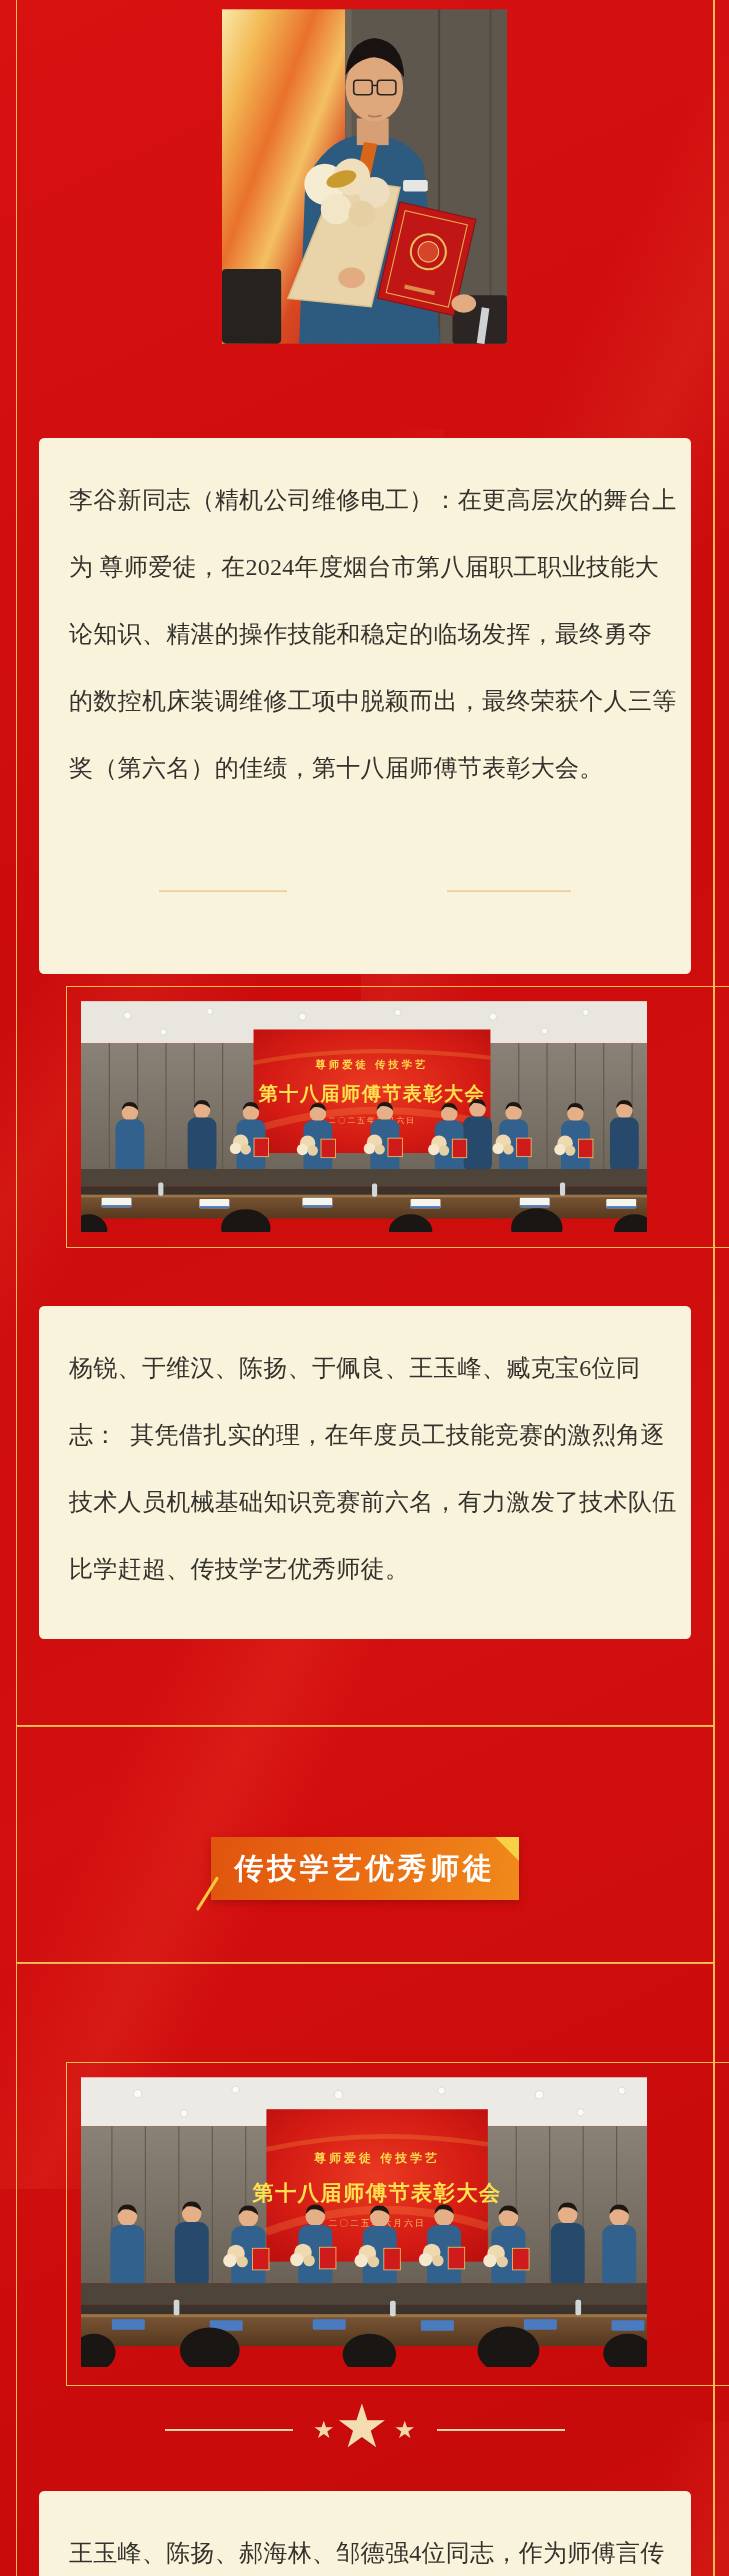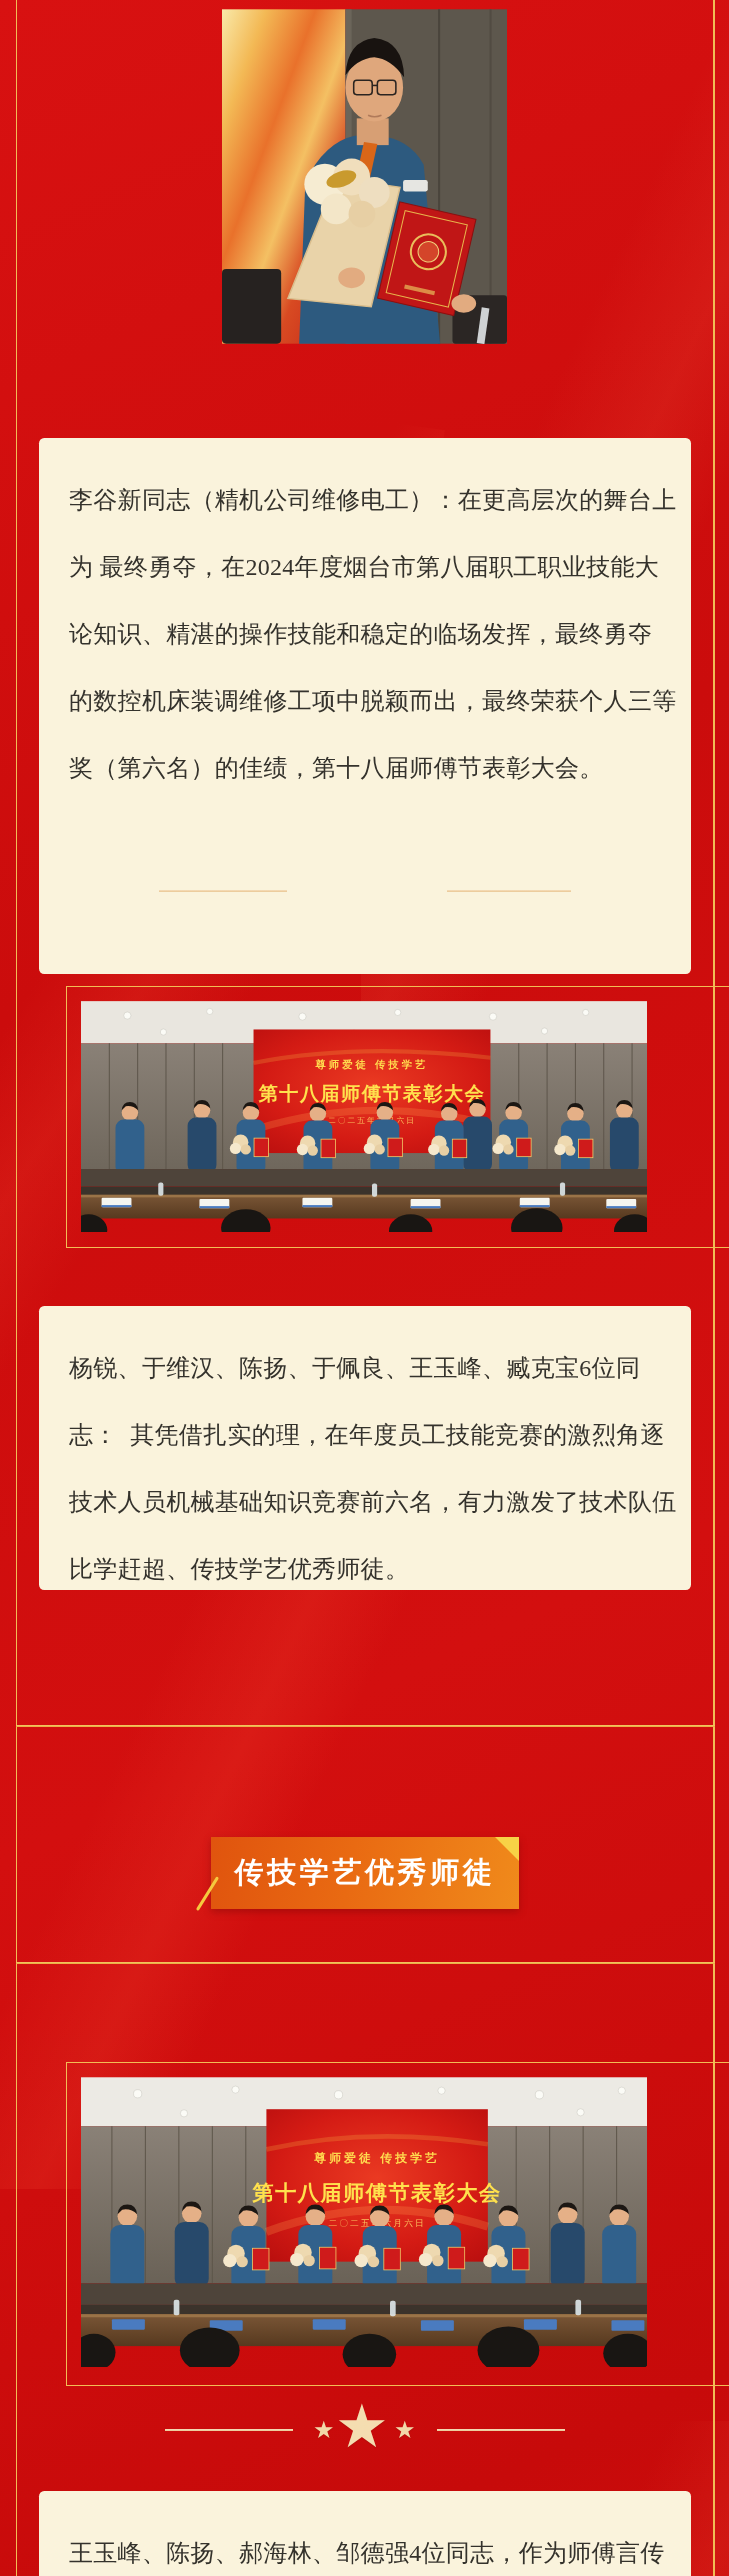--- a/index.html
+++ b/index.html
@@ -126,7 +126,7 @@
   <div class="card card1">
     <div>
         <div class="card-line">李谷新同志（精机公司维修电工）：在更高层次的舞台上</div>
-        <div class="card-line">为 最终勇夺，在2024年度烟台市第八届职工职业技能大</div>
+        <div class="card-line">为 尊师爱徒，在2024年度烟台市第八届职工职业技能大</div>
         <div class="card-line">论知识、精湛的操作技能和稳定的临场发挥，最终勇夺</div>
         <div class="card-line">的数控机床装调维修工项中脱颖而出，最终荣获个人三等</div>
         <div class="card-line">奖（第六名）的佳绩，第十八届师傅节表彰大会。</div>

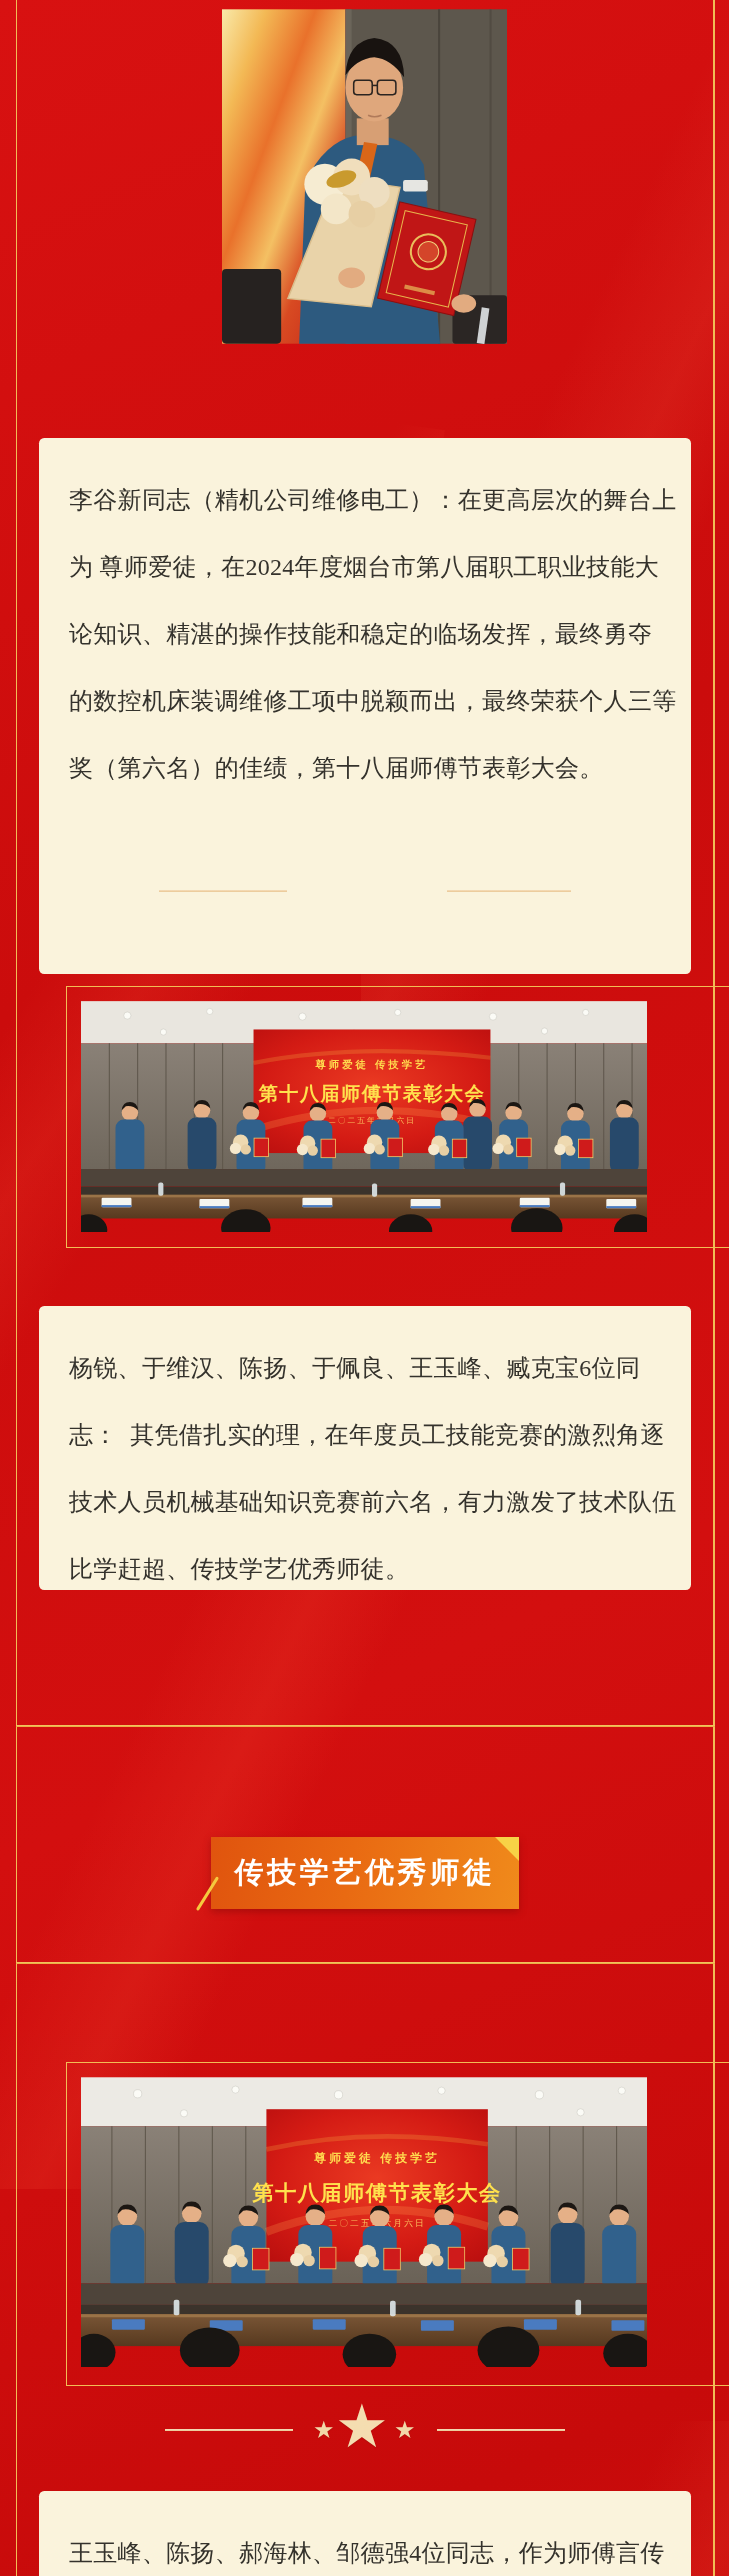--- a/index.html
+++ b/index.html
@@ -22,7 +22,7 @@
         font-family:"Liberation Serif","DejaVu Serif",serif;color:#34322c;}
   .card-line{font-size:24px;line-height:67px;white-space:pre;letter-spacing:0.3px;}
   .card1{top:407px;height:536px;margin-top:31px;}
-  .card2{top:1306px;height:284px;}
+  .card2{top:1306px;height:333px;}
   .card3{top:2491px;height:487px;}
 
   .div-line{position:absolute;height:2.1px;background:linear-gradient(#f6debc,#e9c693);}

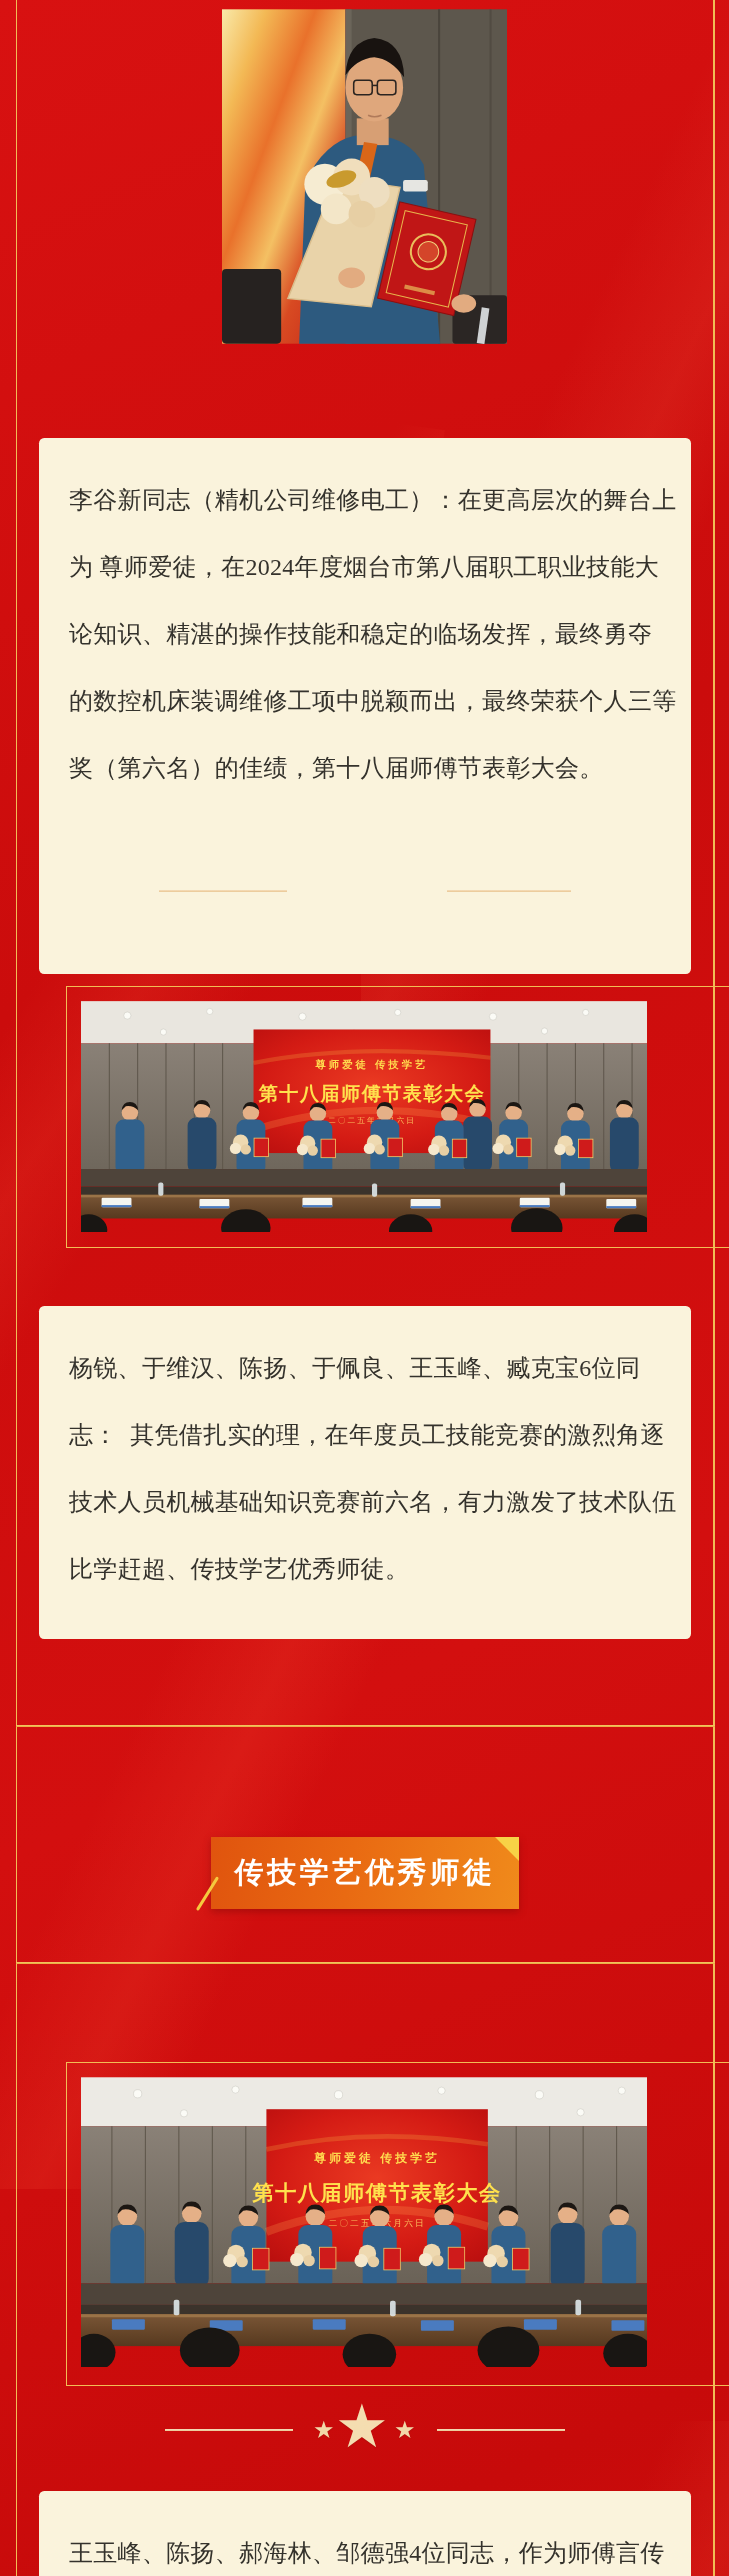--- a/index.html
+++ b/index.html
@@ -40,7 +40,7 @@
   .frame3{top:2062px;height:324px;}
   .frame-photo{position:absolute;left:14px;top:14px;right:14px;bottom:14px;overflow:hidden;}
 
-  .banner{position:absolute;left:211px;top:1837px;width:308px;height:72px;
+  .banner{position:absolute;left:211px;top:1837px;width:308px;height:63px;
           background:linear-gradient(100deg,#e0540e 0%,#e96a12 45%,#f08a1b 100%);
           display:flex;align-items:center;justify-content:center;
           color:#ffffff;font-size:29px;font-weight:bold;letter-spacing:3.6px;

